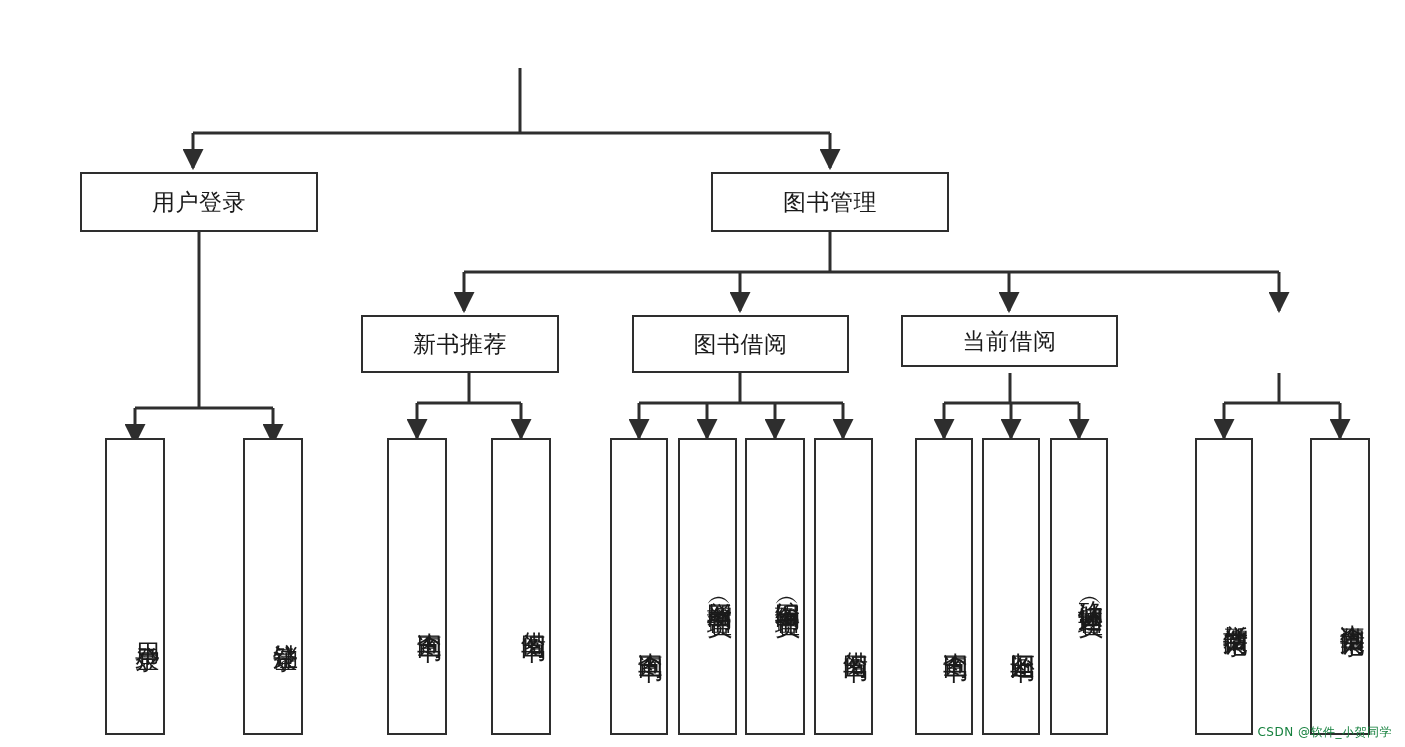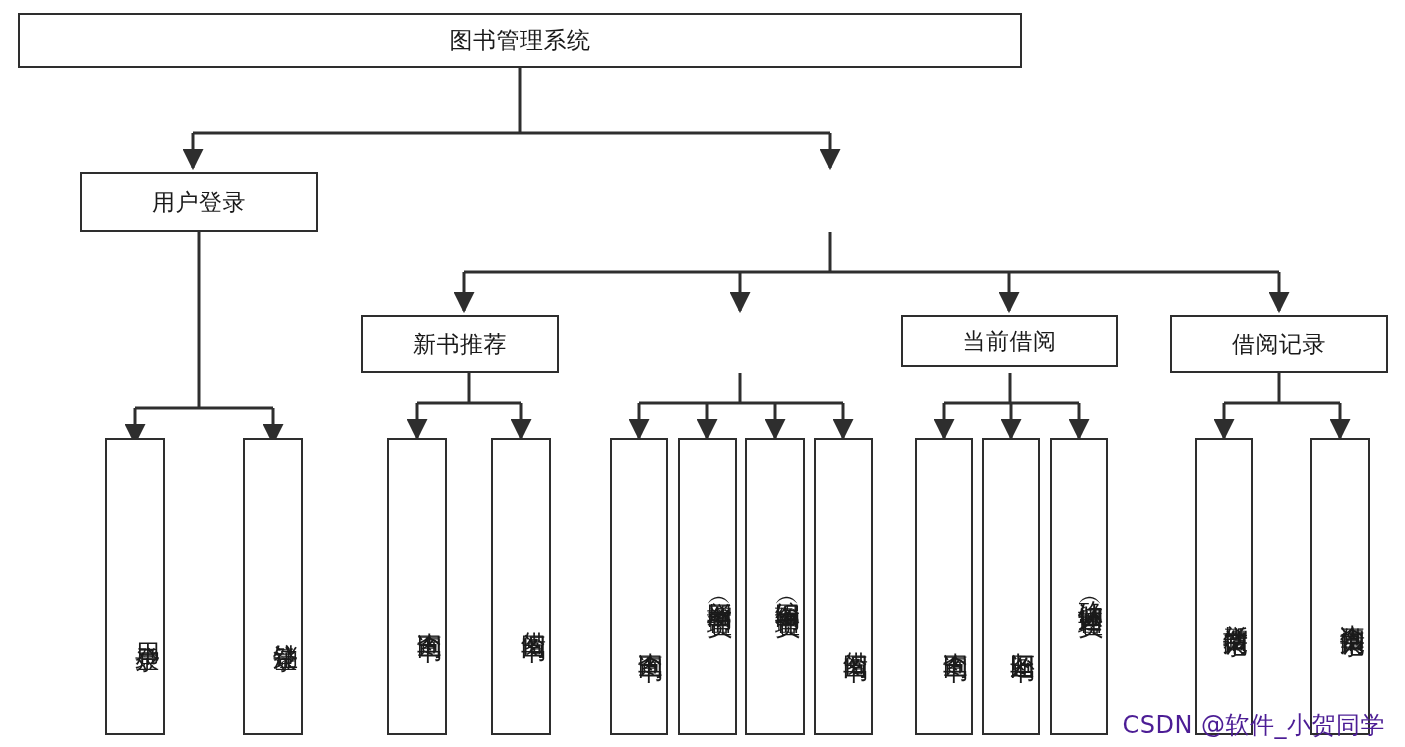--- a/index.html
+++ b/index.html
@@ -120,9 +120,6 @@
     </g>
   </svg>
 
-  <div class="node h" style="left:18px; top:13px; width:1004px; height:55px;">
-    <span>图书管理系统</span>
-  </div>
 
   <div class="node h" style="left:80px; top:172px; width:238px; height:60px;">
     <span>用户登录</span>

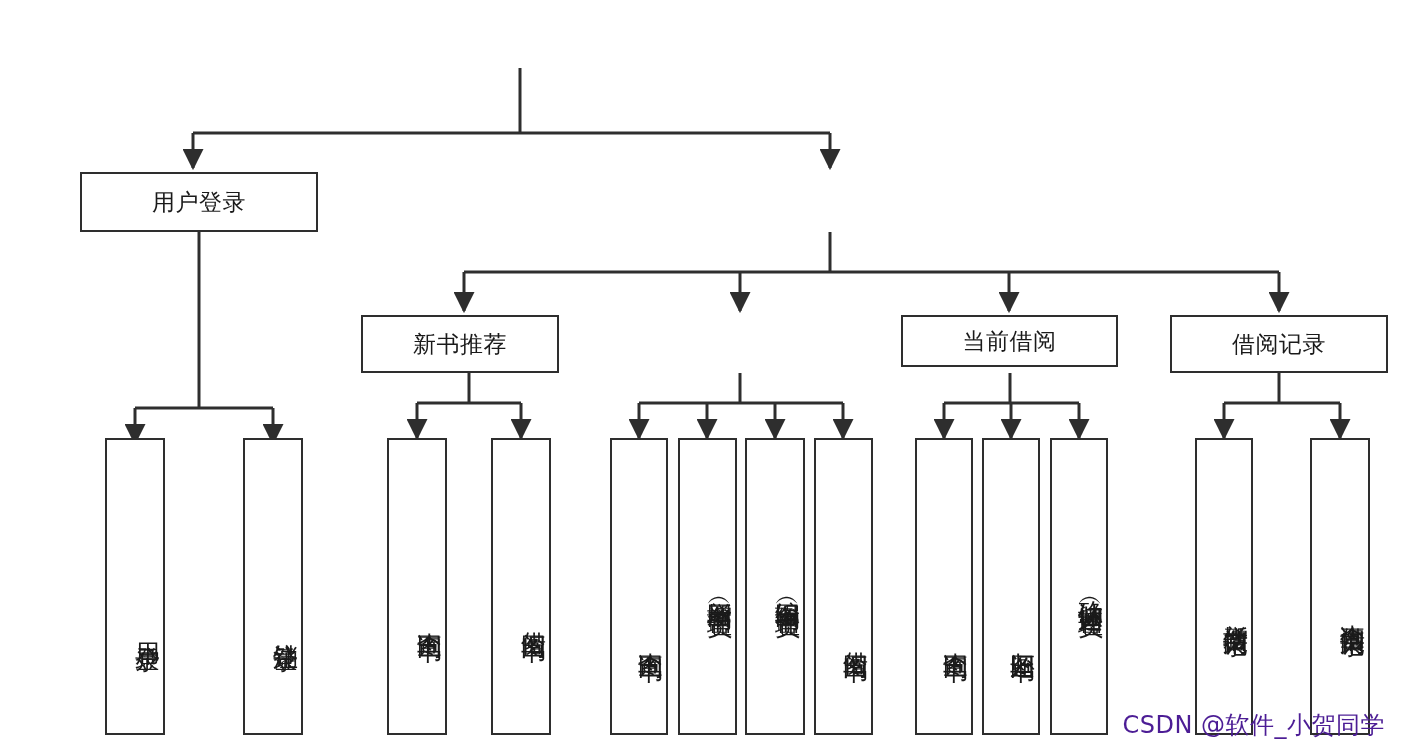--- a/index.html
+++ b/index.html
@@ -124,6 +124,9 @@
   <div class="node h" style="left:80px; top:172px; width:238px; height:60px;">
     <span>用户登录</span>
   </div>
+  <div class="node h" style="left:711px; top:172px; width:238px; height:60px;">
+    <span>图书管理</span>
+  </div>
 
   <div class="node h" style="left:361px; top:315px; width:198px; height:58px;">
     <span>新书推荐</span>

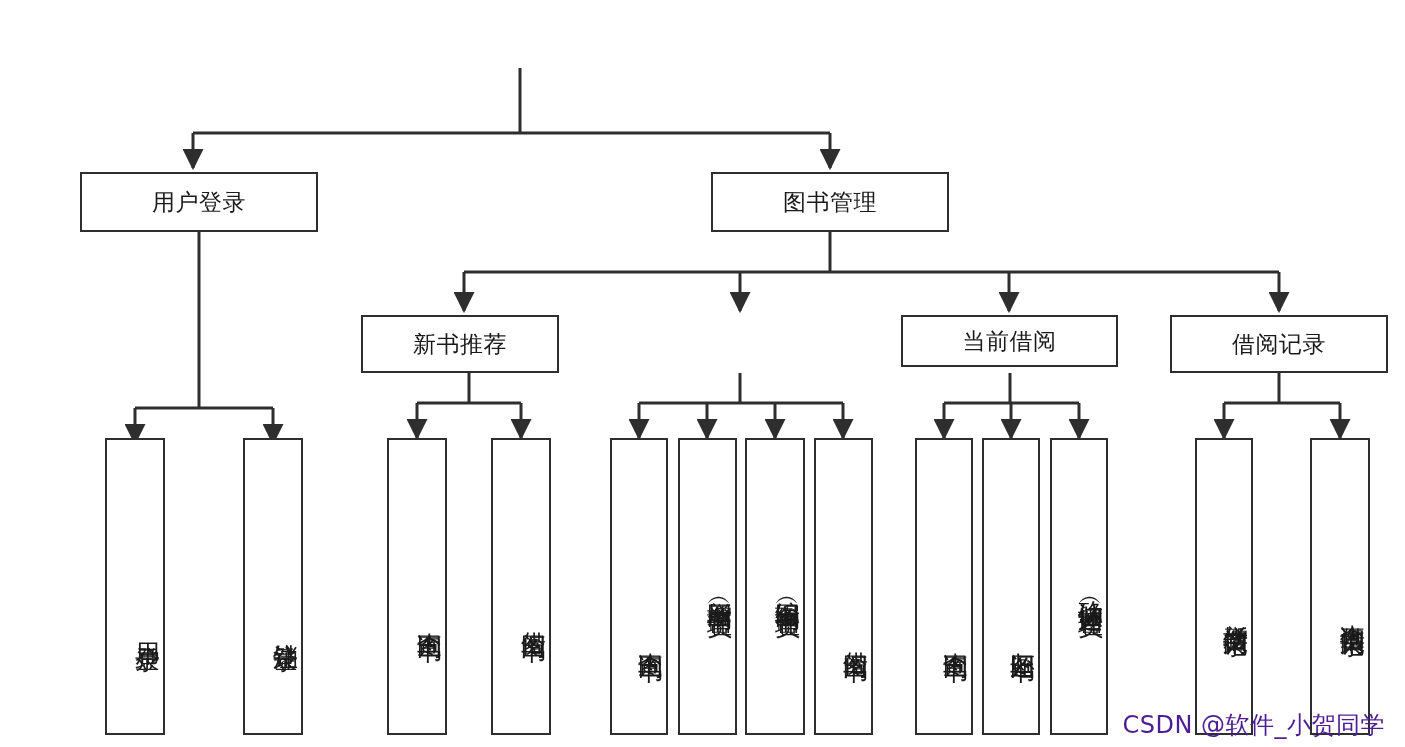--- a/index.html
+++ b/index.html
@@ -131,6 +131,9 @@
   <div class="node h" style="left:361px; top:315px; width:198px; height:58px;">
     <span>新书推荐</span>
   </div>
+  <div class="node h" style="left:632px; top:315px; width:217px; height:58px;">
+    <span>图书借阅</span>
+  </div>
   <div class="node h" style="left:901px; top:315px; width:217px; height:52px;">
     <span>当前借阅</span>
   </div>

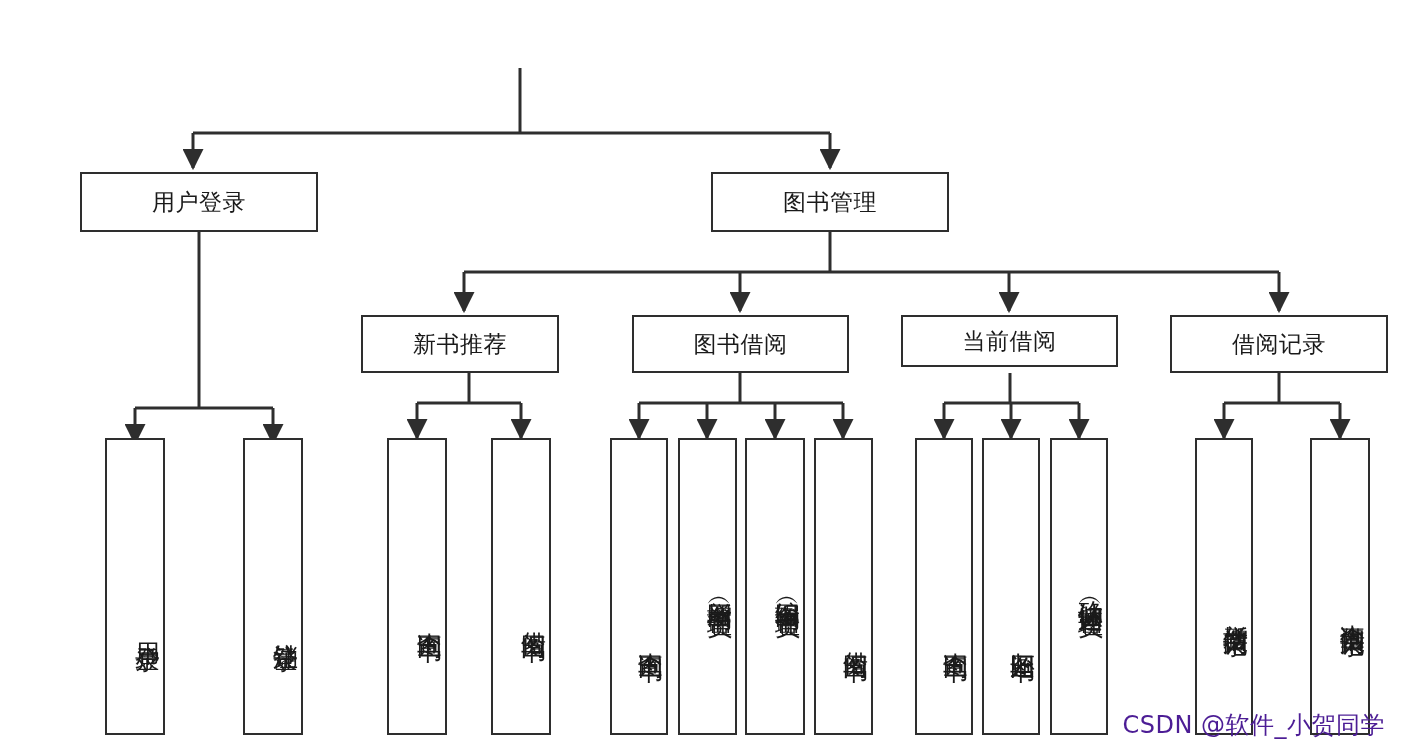--- a/index.html
+++ b/index.html
@@ -137,9 +137,6 @@
   <div class="node h" style="left:901px; top:315px; width:217px; height:52px;">
     <span>当前借阅</span>
   </div>
-  <div class="node h" style="left:1170px; top:315px; width:218px; height:58px;">
-    <span>借阅记录</span>
-  </div>
 
   <div class="node v mid" style="left:105px; top:438px; width:60px; height:297px;">
     <span>用户登录</span>

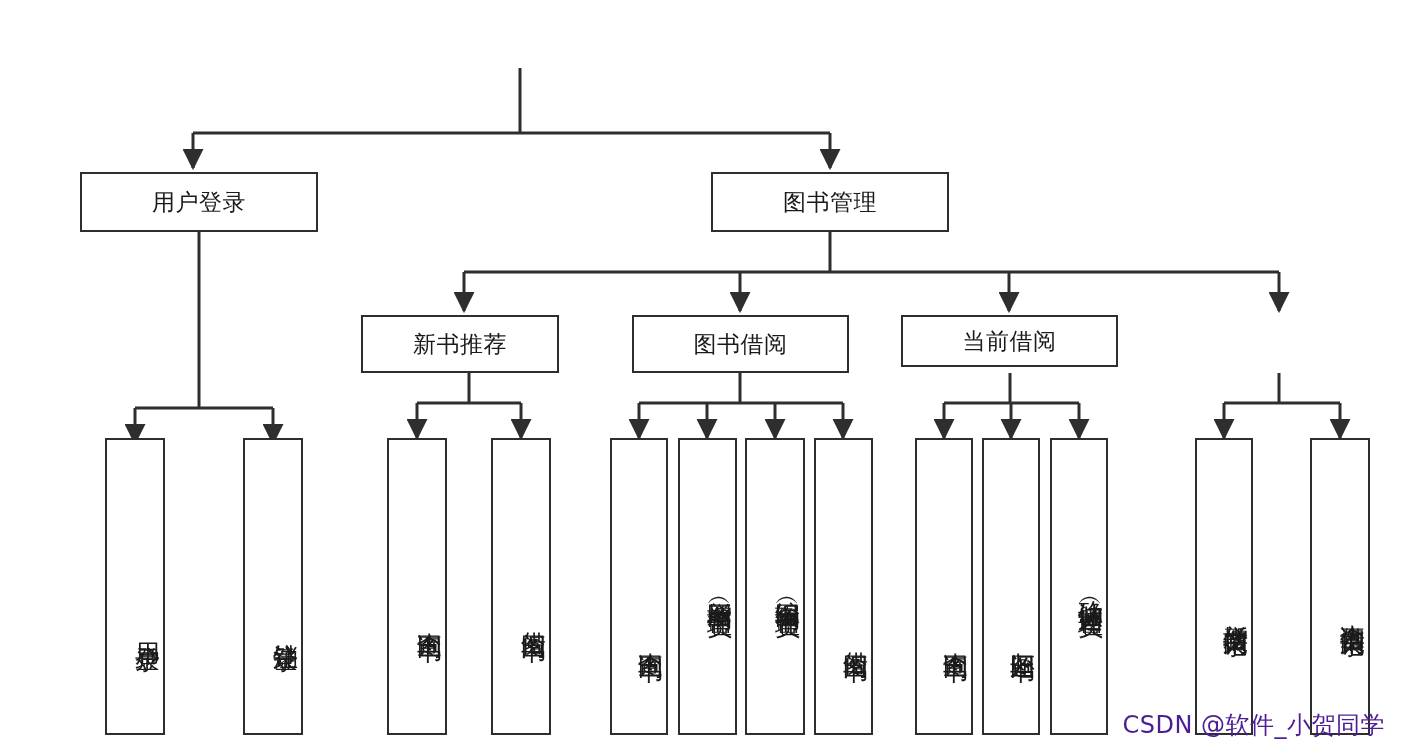--- a/index.html
+++ b/index.html
@@ -57,10 +57,10 @@
   .node.v.mid5 { padding-top: 47px; }
   #watermark {
     position: absolute;
-    right: 20px;
+    right: 13px;
     bottom: 6px;
-    font-size: 24px;
-    color: #4c1d95;
+    font-size: 12px;
+    color: #15803d;
     letter-spacing: 0.5px;
     white-space: nowrap;
   }

